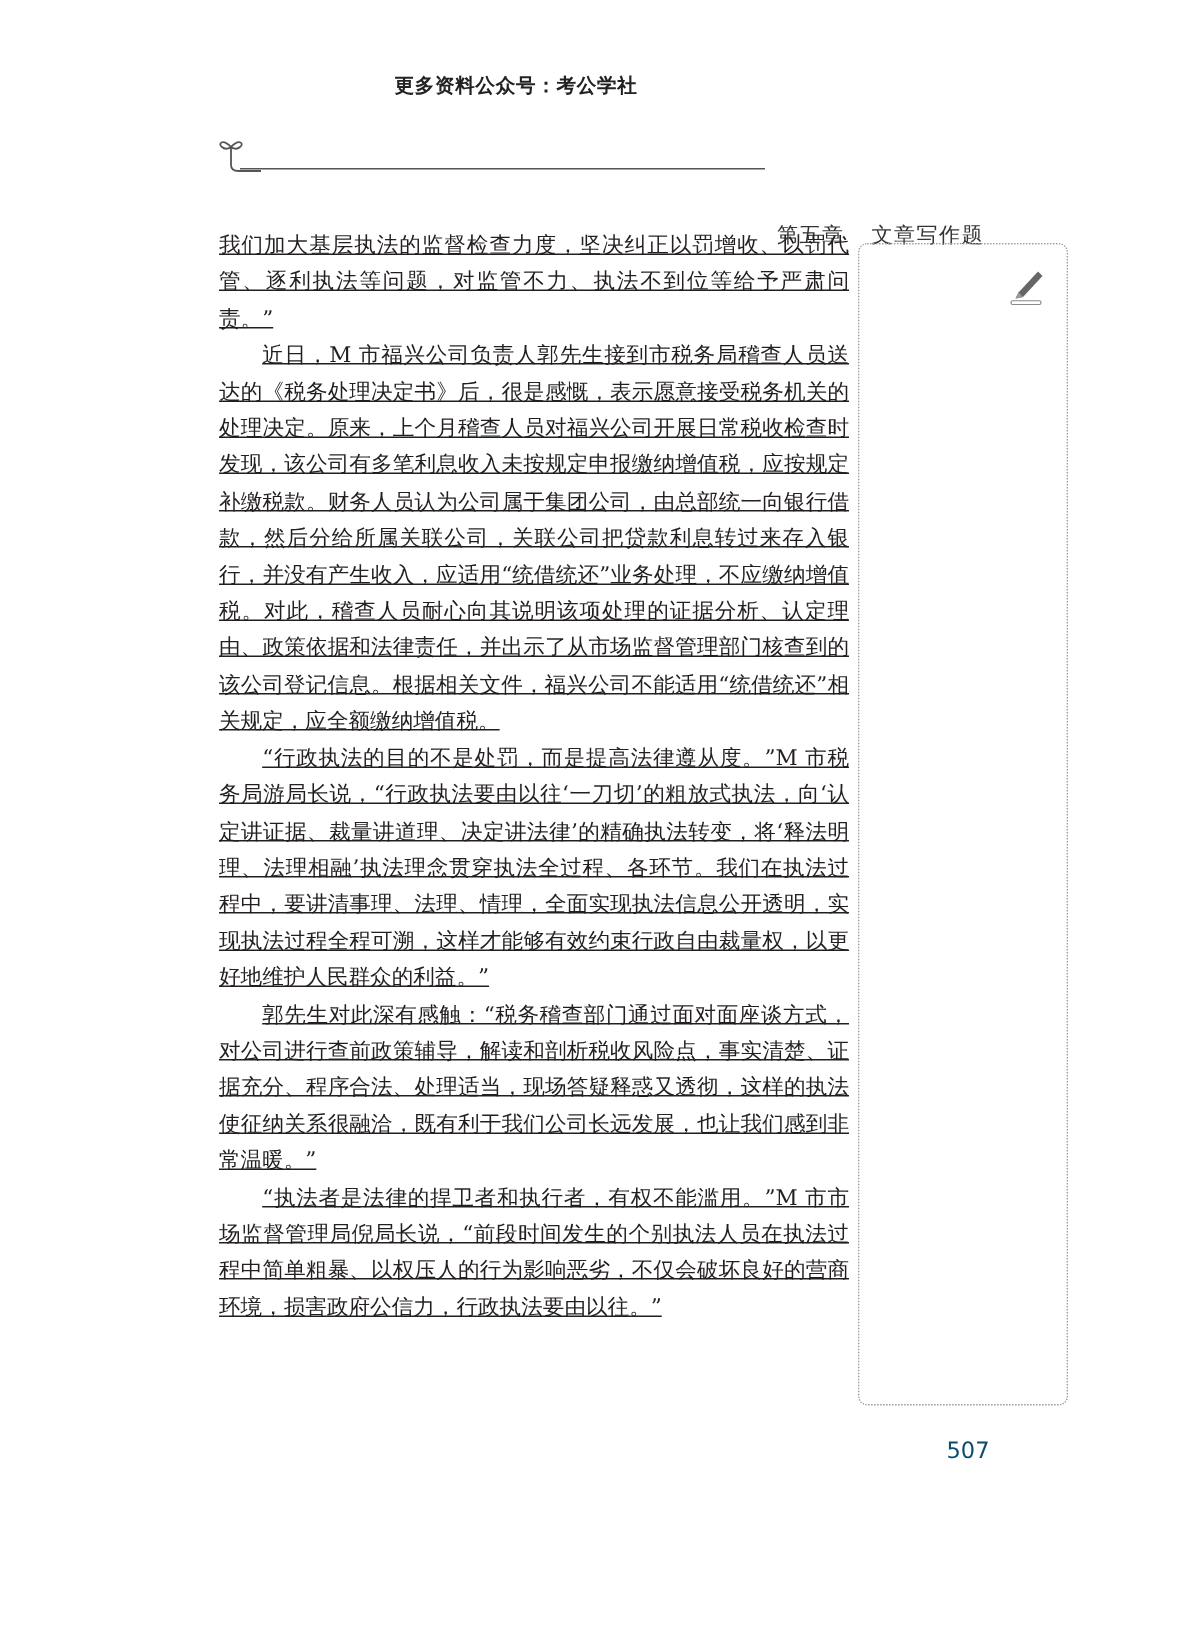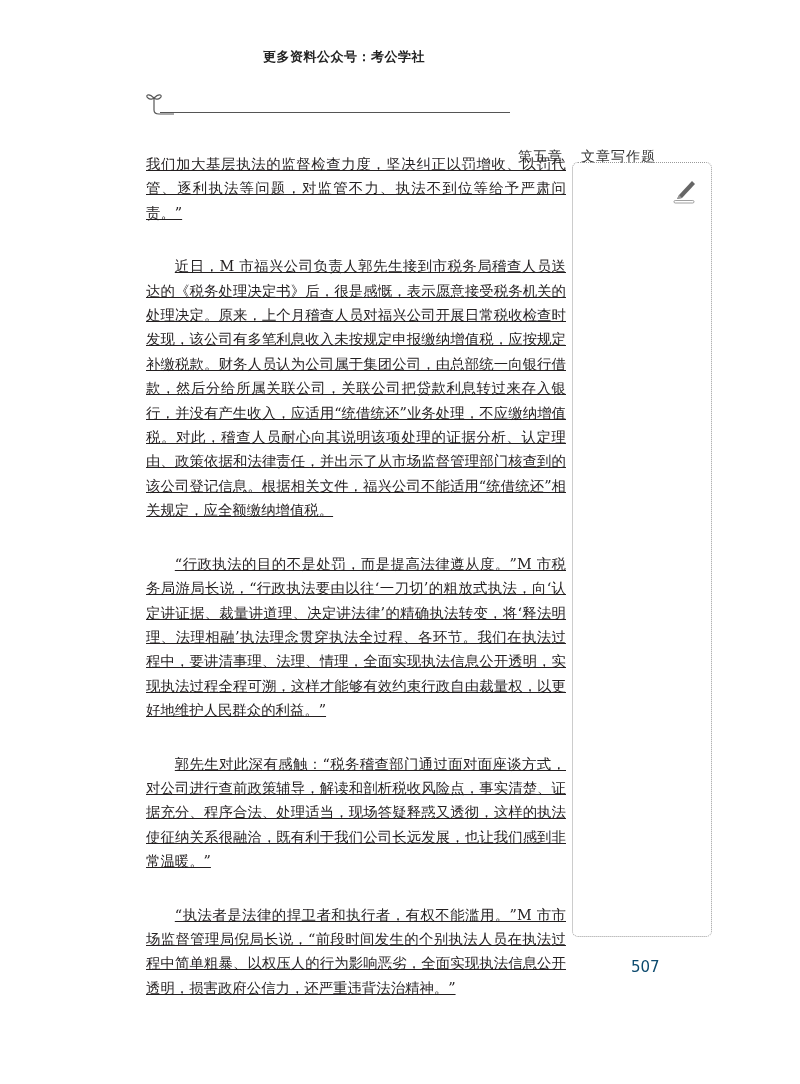--- a/index.html
+++ b/index.html
@@ -20,7 +20,7 @@
   .body-text { position:absolute; left:146px; top:152px; width:420px;
                font-size:14.4px; line-height:24.4px; text-align:justify;text-decoration:underline; }
   .body-text p { margin:0; }
-  .body-text p.indent { text-indent:2em;margin-top:29px; }
+  .body-text p.indent { text-indent:2em; }
   .page-num { position:absolute; left:631px; top:958px; font-family:"DejaVu Sans","Liberation Sans",sans-serif;
               font-size:15px; color:#0c4a6e; }
 </style>

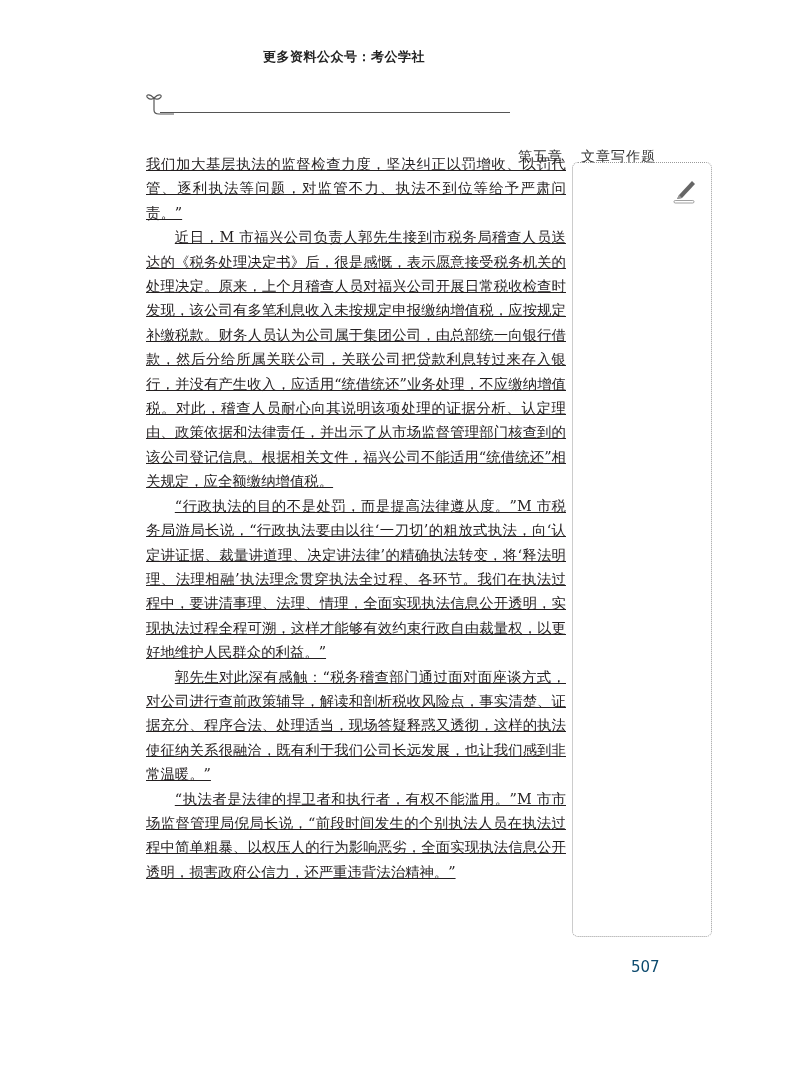--- a/index.html
+++ b/index.html
@@ -53,7 +53,7 @@
   <p class="indent">近日，M 市福兴公司负责人郭先生接到市税务局稽查人员送达的《税务处理决定书》后，很是感慨，表示愿意接受税务机关的处理决定。原来，上个月稽查人员对福兴公司开展日常税收检查时发现，该公司有多笔利息收入未按规定申报缴纳增值税，应按规定补缴税款。财务人员认为公司属于集团公司，由总部统一向银行借款，然后分给所属关联公司，关联公司把贷款利息转过来存入银行，并没有产生收入，应适用“统借统还”业务处理，不应缴纳增值税。对此，稽查人员耐心向其说明该项处理的证据分析、认定理由、政策依据和法律责任，并出示了从市场监督管理部门核查到的该公司登记信息。根据相关文件，福兴公司不能适用“统借统还”相关规定，应全额缴纳增值税。</p>
   <p class="indent">“行政执法的目的不是处罚，而是提高法律遵从度。”M 市税务局游局长说，“行政执法要由以往‘一刀切’的粗放式执法，向‘认定讲证据、裁量讲道理、决定讲法律’的精确执法转变，将‘释法明理、法理相融’执法理念贯穿执法全过程、各环节。我们在执法过程中，要讲清事理、法理、情理，全面实现执法信息公开透明，实现执法过程全程可溯，这样才能够有效约束行政自由裁量权，以更好地维护人民群众的利益。”</p>
   <p class="indent">郭先生对此深有感触：“税务稽查部门通过面对面座谈方式，对公司进行查前政策辅导，解读和剖析税收风险点，事实清楚、证据充分、程序合法、处理适当，现场答疑释惑又透彻，这样的执法使征纳关系很融洽，既有利于我们公司长远发展，也让我们感到非常温暖。”</p>
-  <p class="indent">“执法者是法律的捍卫者和执行者，有权不能滥用。”M 市市场监督管理局倪局长说，“前段时间发生的个别执法人员在执法过程中简单粗暴、以权压人的行为影响恶劣，全面实现执法信息公开透明，损害政府公信力，还严重违背法治精神。”</p>
+  <p class="indent">“执法者是法律的捍卫者和执行者，有权不能滥用。”M 市市场监督管理局倪局长说，“前段时间发生的个别执法人员在执法过程中简单粗暴、以权压人的行为影响恶劣，不仅会破坏良好的营商环境，损害政府公信力，行政执法要由以往。”</p>
 </div>
 
 <div class="page-num">507</div>

